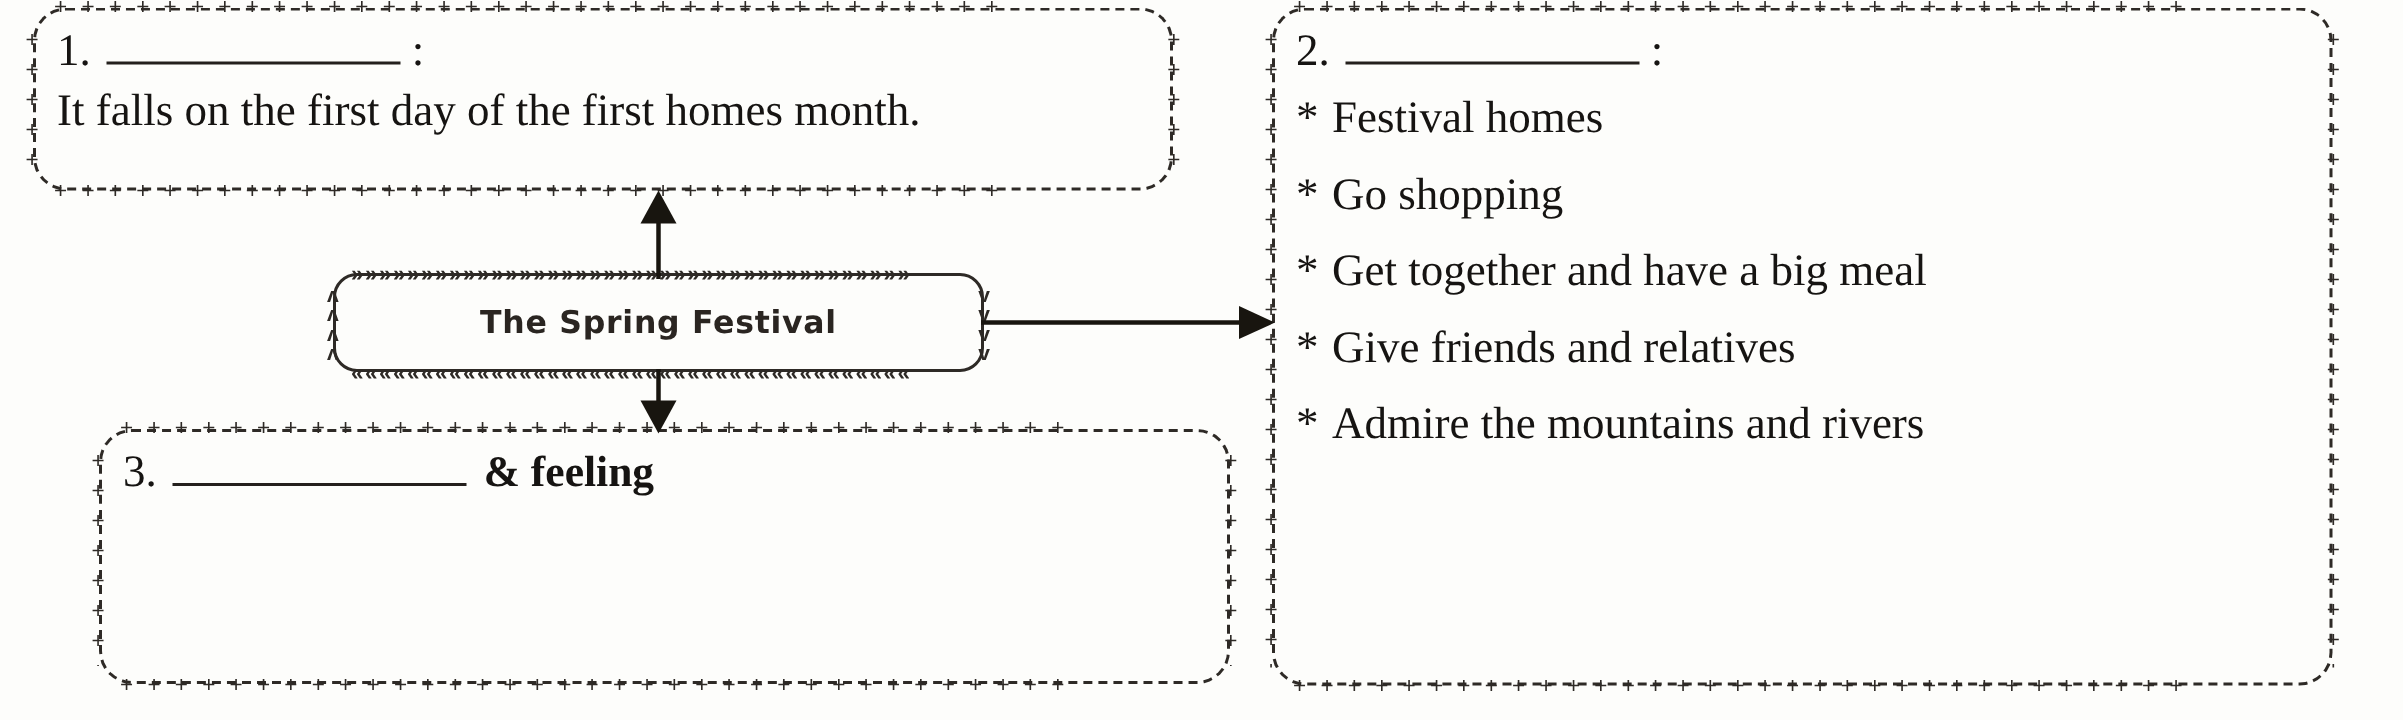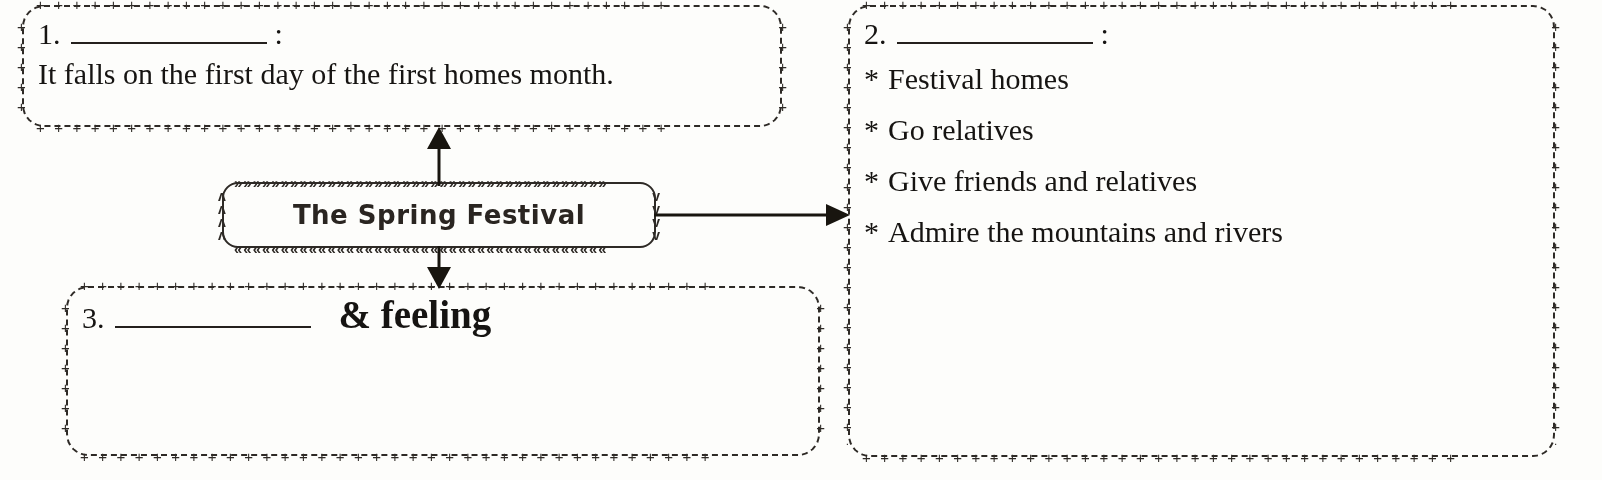--- a/index.html
+++ b/index.html
@@ -261,7 +261,7 @@
           <span class="star">*</span><span>Festival homes</span>
         </div>
         <div class="bullet-line">
-          <span class="star">*</span><span>Go relatives</span>
+          <span class="star">*</span><span>Go shopping</span>
         </div>
         <div class="bullet-line">
           <span class="star">*</span><span>Give friends and relatives</span>

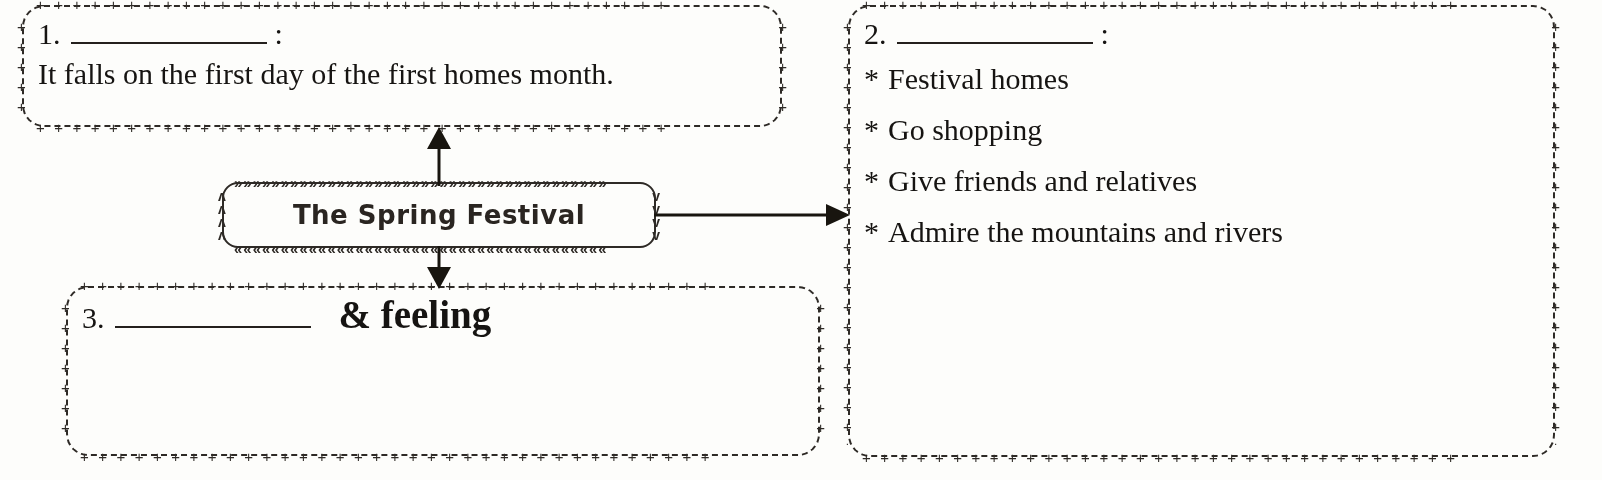--- a/index.html
+++ b/index.html
@@ -262,6 +262,9 @@
         </div>
         <div class="bullet-line">
           <span class="star">*</span><span>Go shopping</span>
+        </div>
+        <div class="bullet-line">
+          <span class="star">*</span><span>Get together and have a big meal</span>
         </div>
         <div class="bullet-line">
           <span class="star">*</span><span>Give friends and relatives</span>

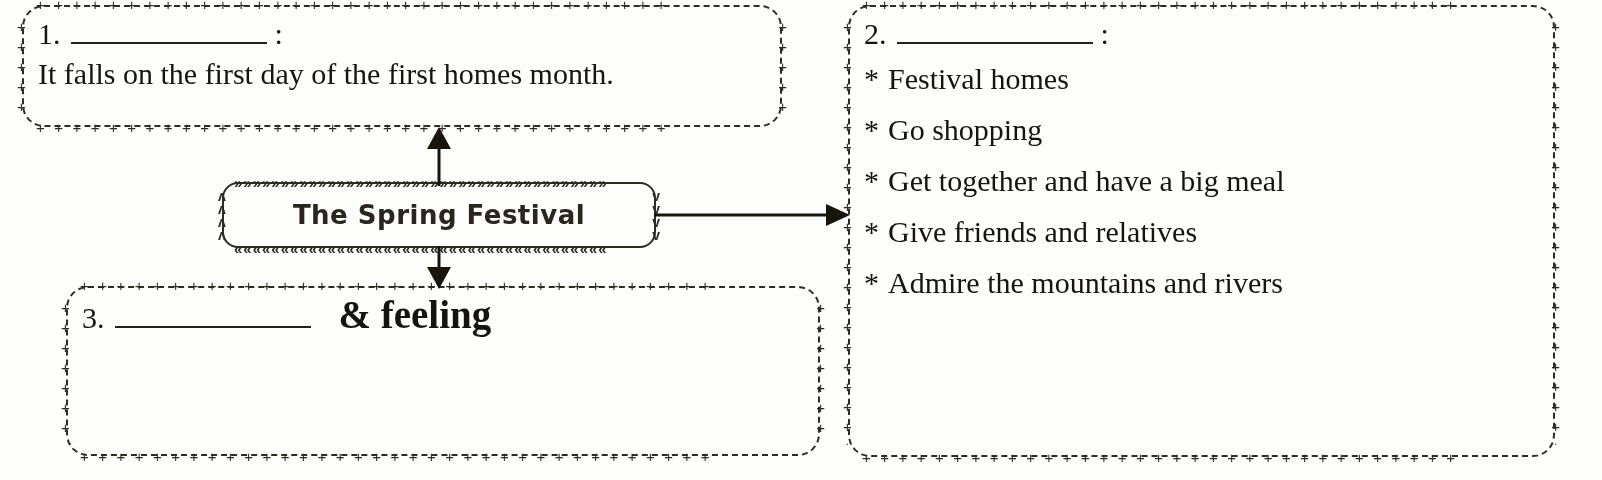--- a/index.html
+++ b/index.html
@@ -162,7 +162,7 @@
     justify-content: center;
     font-family: "DejaVu Sans", "Liberation Sans", sans-serif;
     font-weight: bold;
-    font-size: 26px;
+    font-size: 21px;
     letter-spacing: 0.5px;
     color: #2a2521;
     text-align: center;

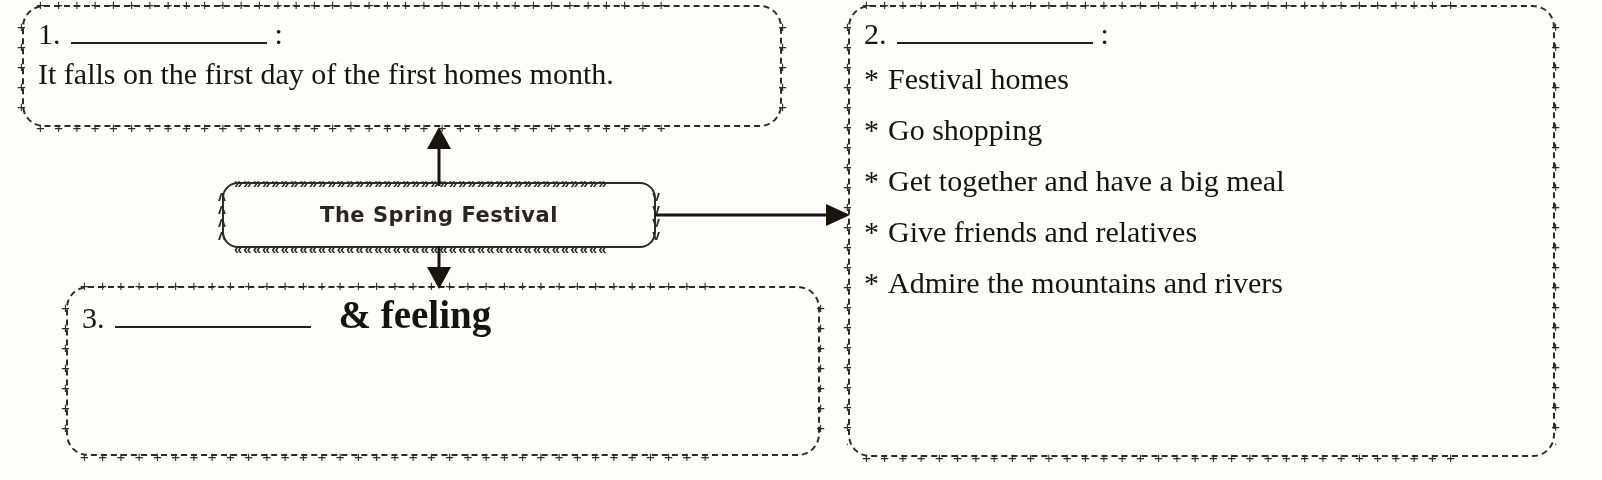--- a/index.html
+++ b/index.html
@@ -94,8 +94,8 @@
   .colon { font-size: 30px; }
   .amp-feeling {
     font-weight: bold;
-    font-size: 39px;
-    margin-left: 20px;
+    font-size: 29px;
+    margin-left: 4px;
   }
   .line {
     font-size: 30px;

